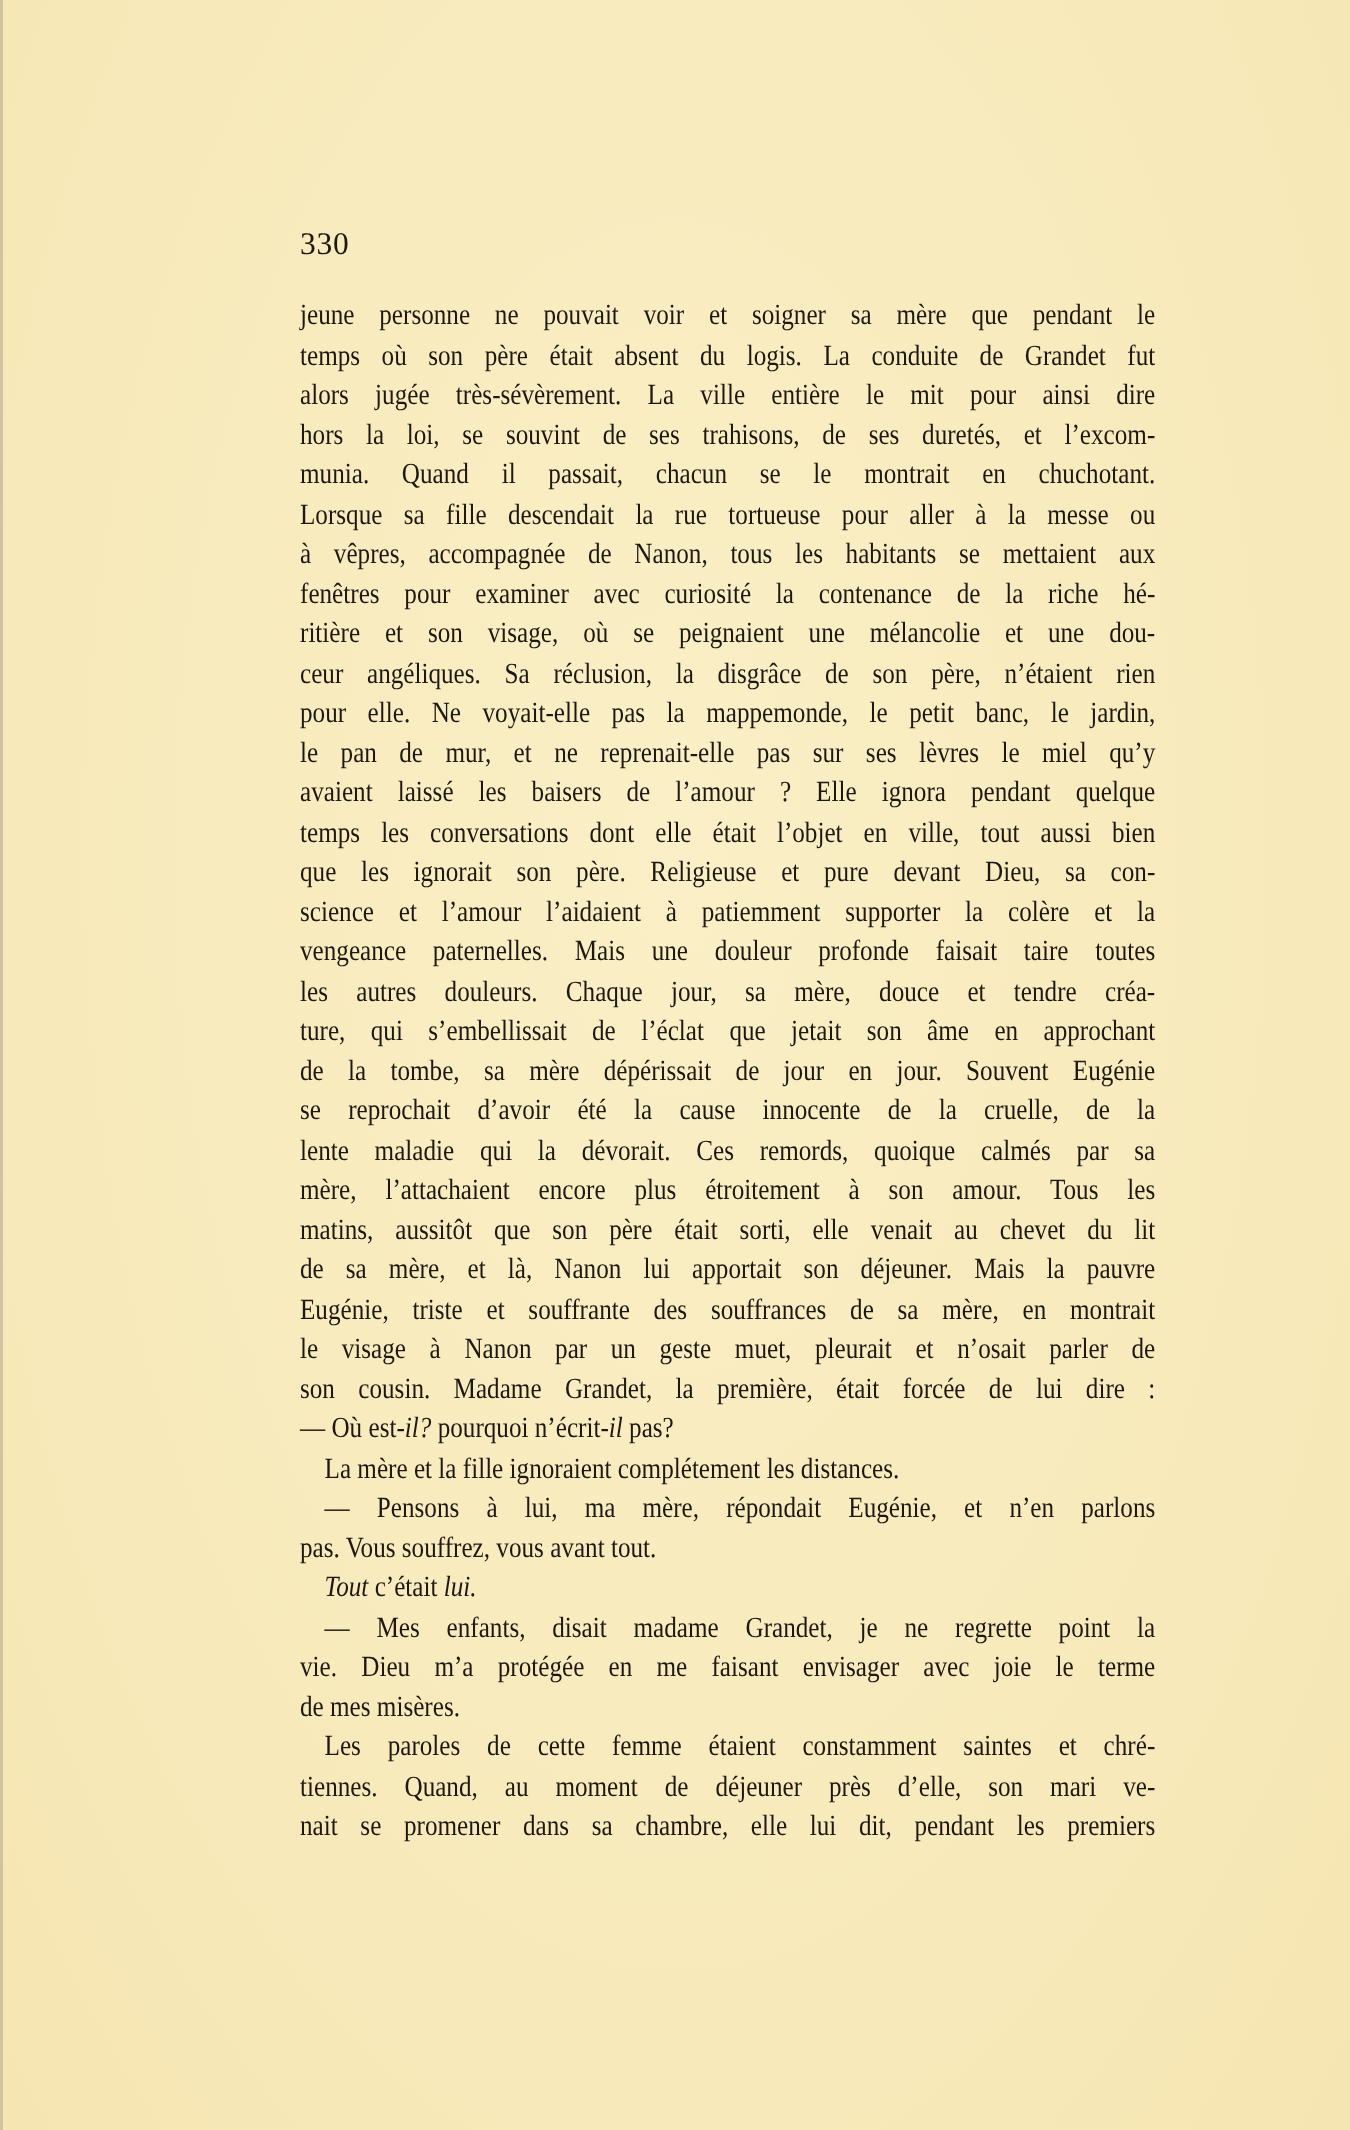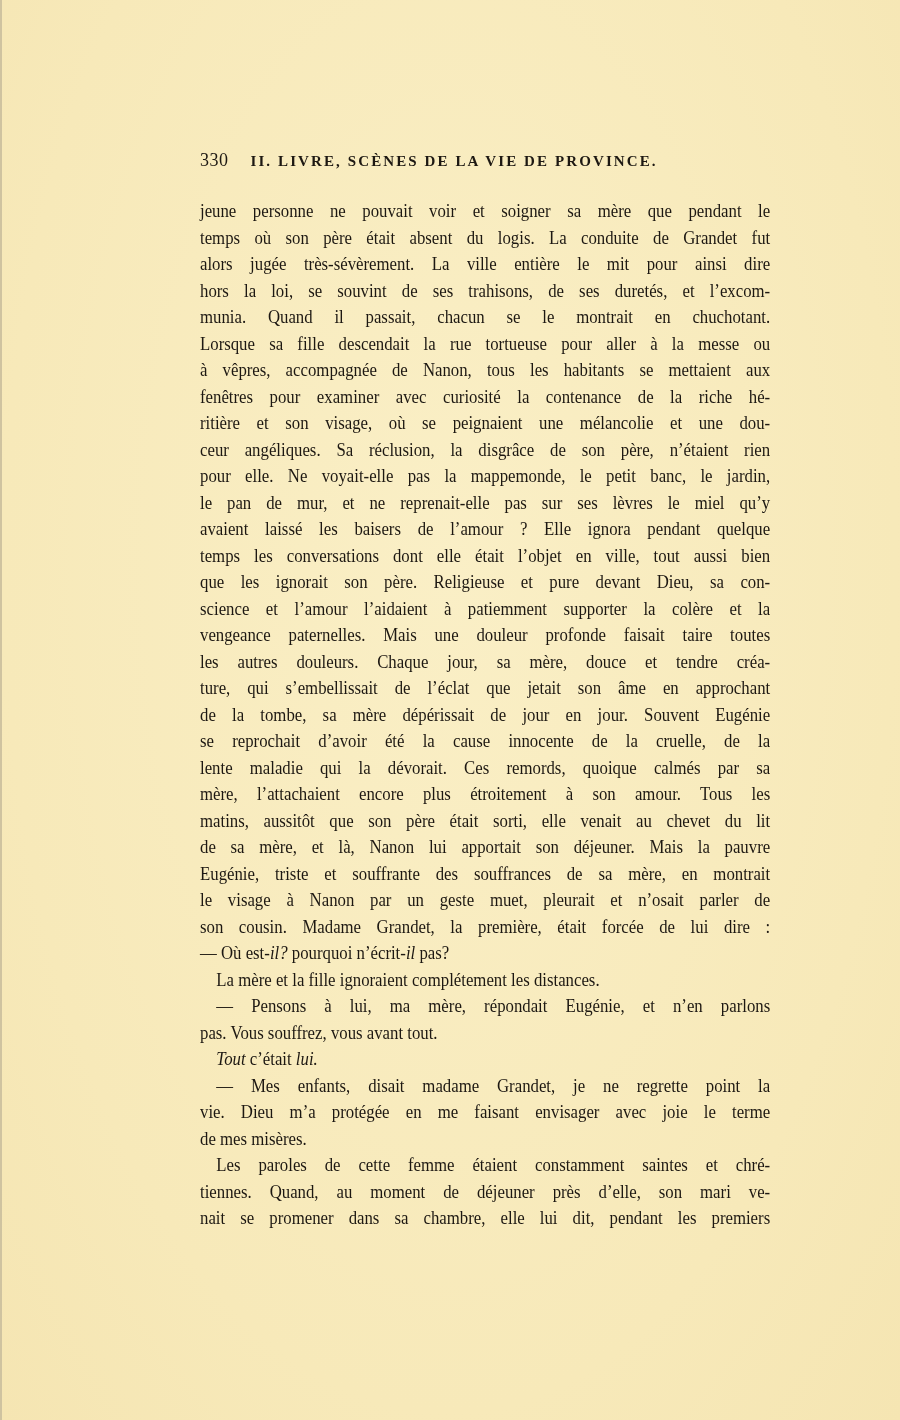--- a/index.html
+++ b/index.html
@@ -18,7 +18,7 @@
   .header {
     display: flex; align-items: baseline; height: 32px; white-space: nowrap;
   }
-  .page-number { font-size: 18px; letter-spacing: 0.5px; }
+  .page-number { font-size: 21px; letter-spacing: 0.5px; }
   .running-title {
     margin-left: 22px; font-size: 15px; font-weight: bold; letter-spacing: 2.1px;
     font-variant: small-caps; text-transform: uppercase;

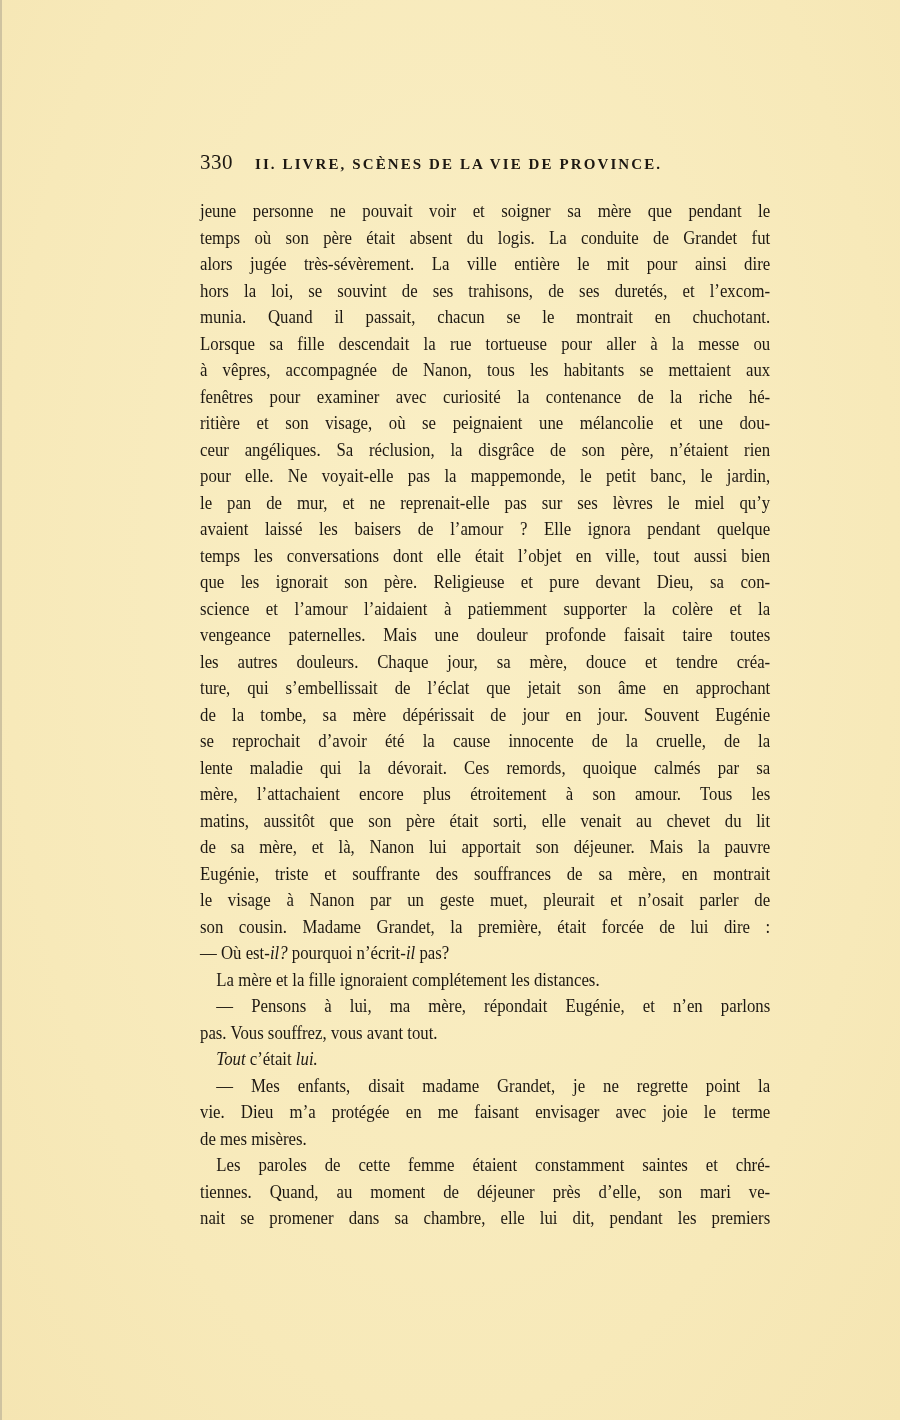--- a/index.html
+++ b/index.html
@@ -41,7 +41,6 @@
 <div class="page">
   <div class="header">
     <span class="page-number">330</span>
-    <span class="running-title">II. LIVRE, SCÈNES DE LA VIE DE PROVINCE.</span>
   </div>
 
   <div class="text">

